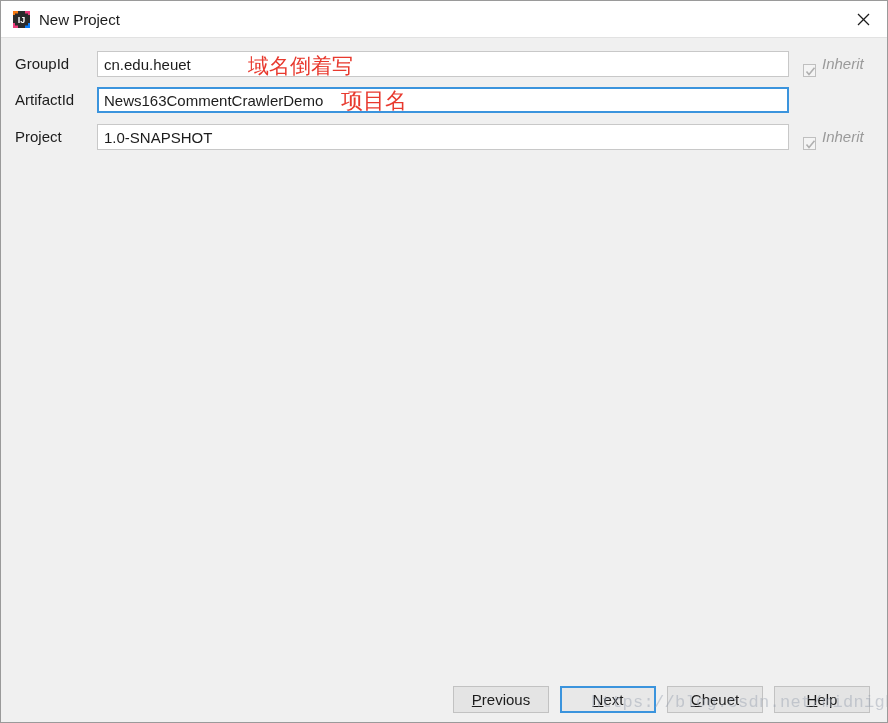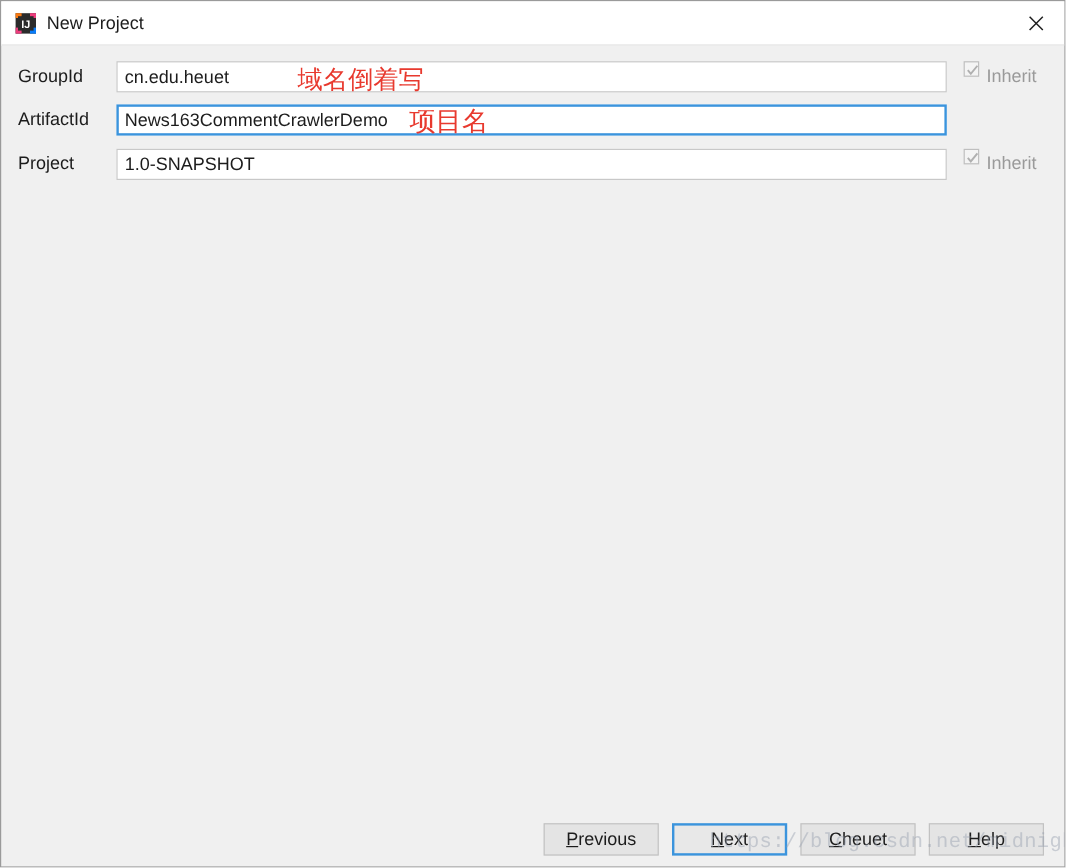--- a/index.html
+++ b/index.html
@@ -94,8 +94,9 @@
     left: 802px;
     height: 26px;
     display: flex;
-    align-items: flex-start;
+    align-items: flex-end;
     gap: 6px;
+    font-style: italic;
   }
   .checkbox {
     width: 13px;

